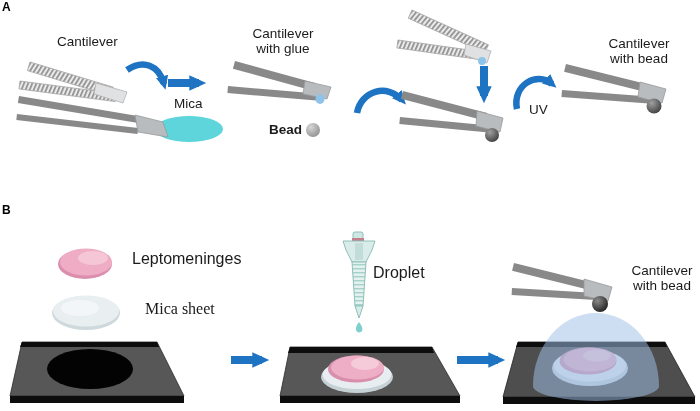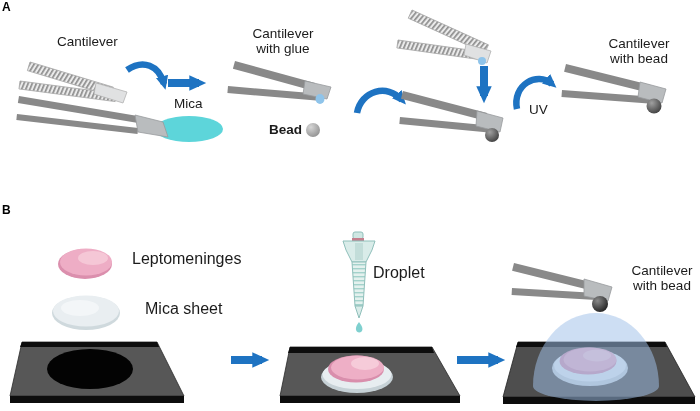--- a/index.html
+++ b/index.html
@@ -188,7 +188,7 @@
 
 <div class="lbl panel-letter" style="left:2px;top:204px;">B</div>
 <div class="lbl f14" style="left:132px;top:250px;">Leptomeninges</div>
-<div class="lbl f14" style="left:145px;top:300px;">Mica sheet</div>
+<div class="lbl f14" style="left:145px;top:300px;font-family:Liberation Serif, serif;">Mica sheet</div>
 <div class="lbl f14" style="left:373px;top:264px;text-align:right;">Droplet</div>
 <div class="lbl center" style="left:622px;top:263px;width:80px;">Cantilever
 with bead</div>

